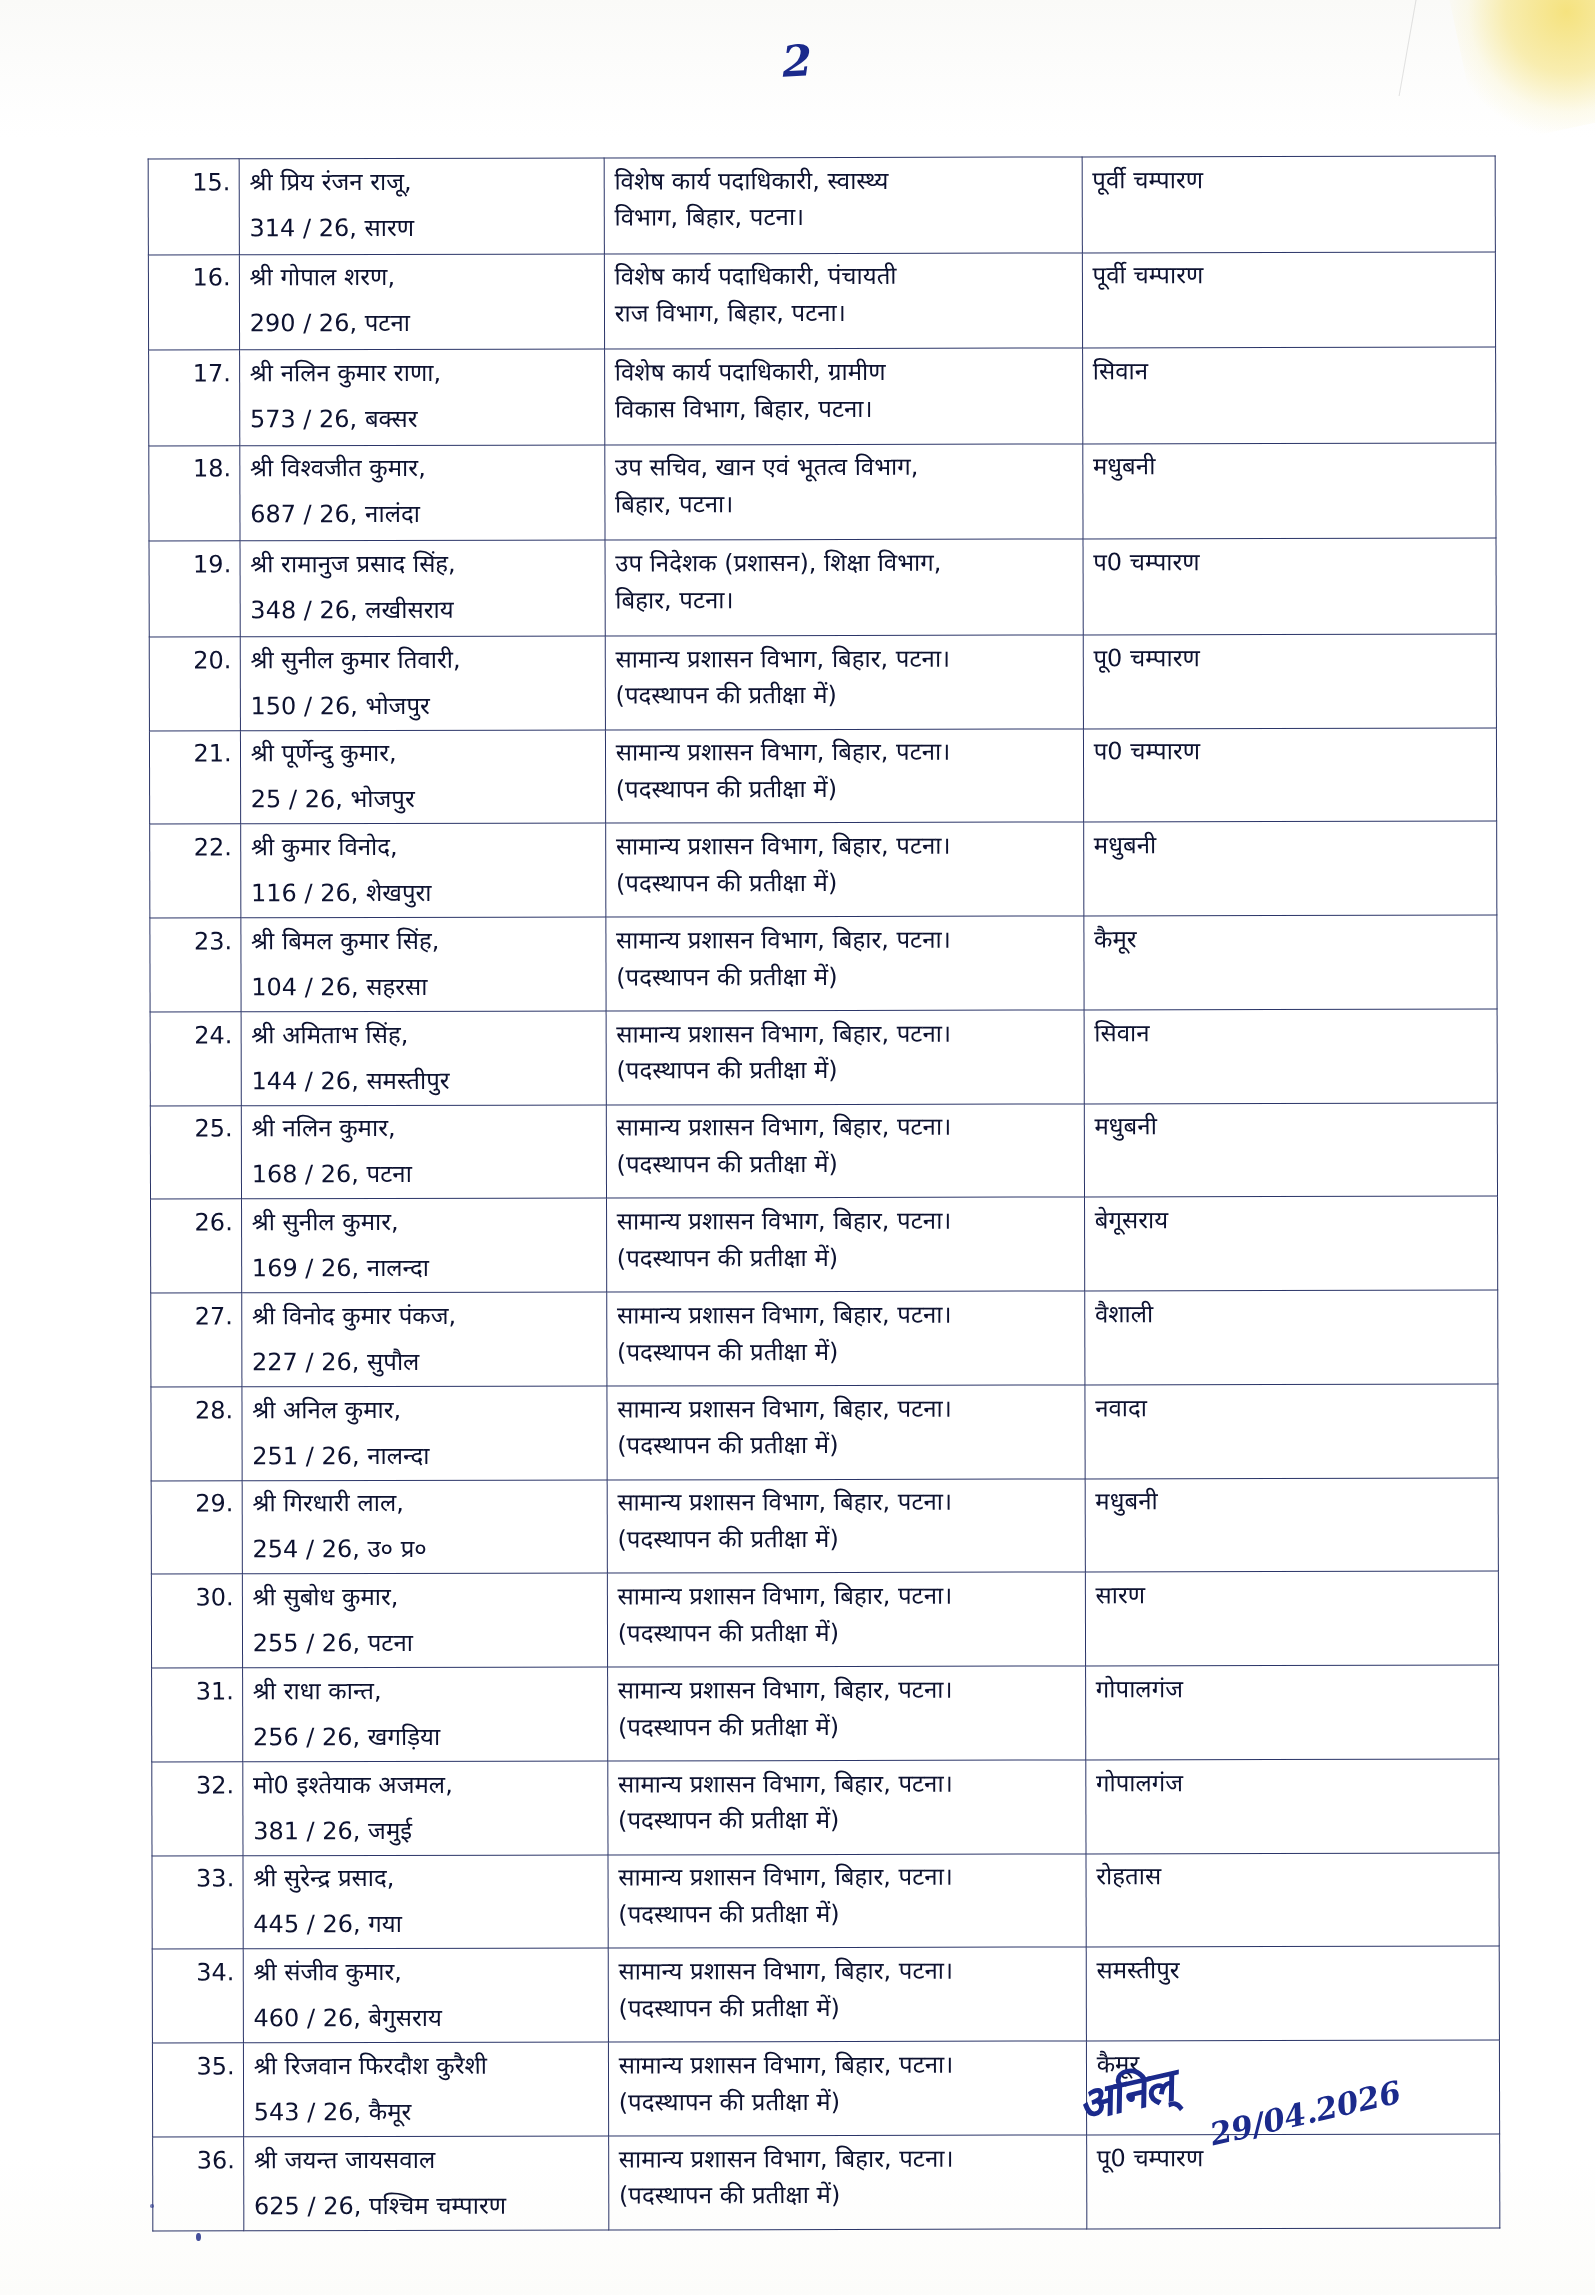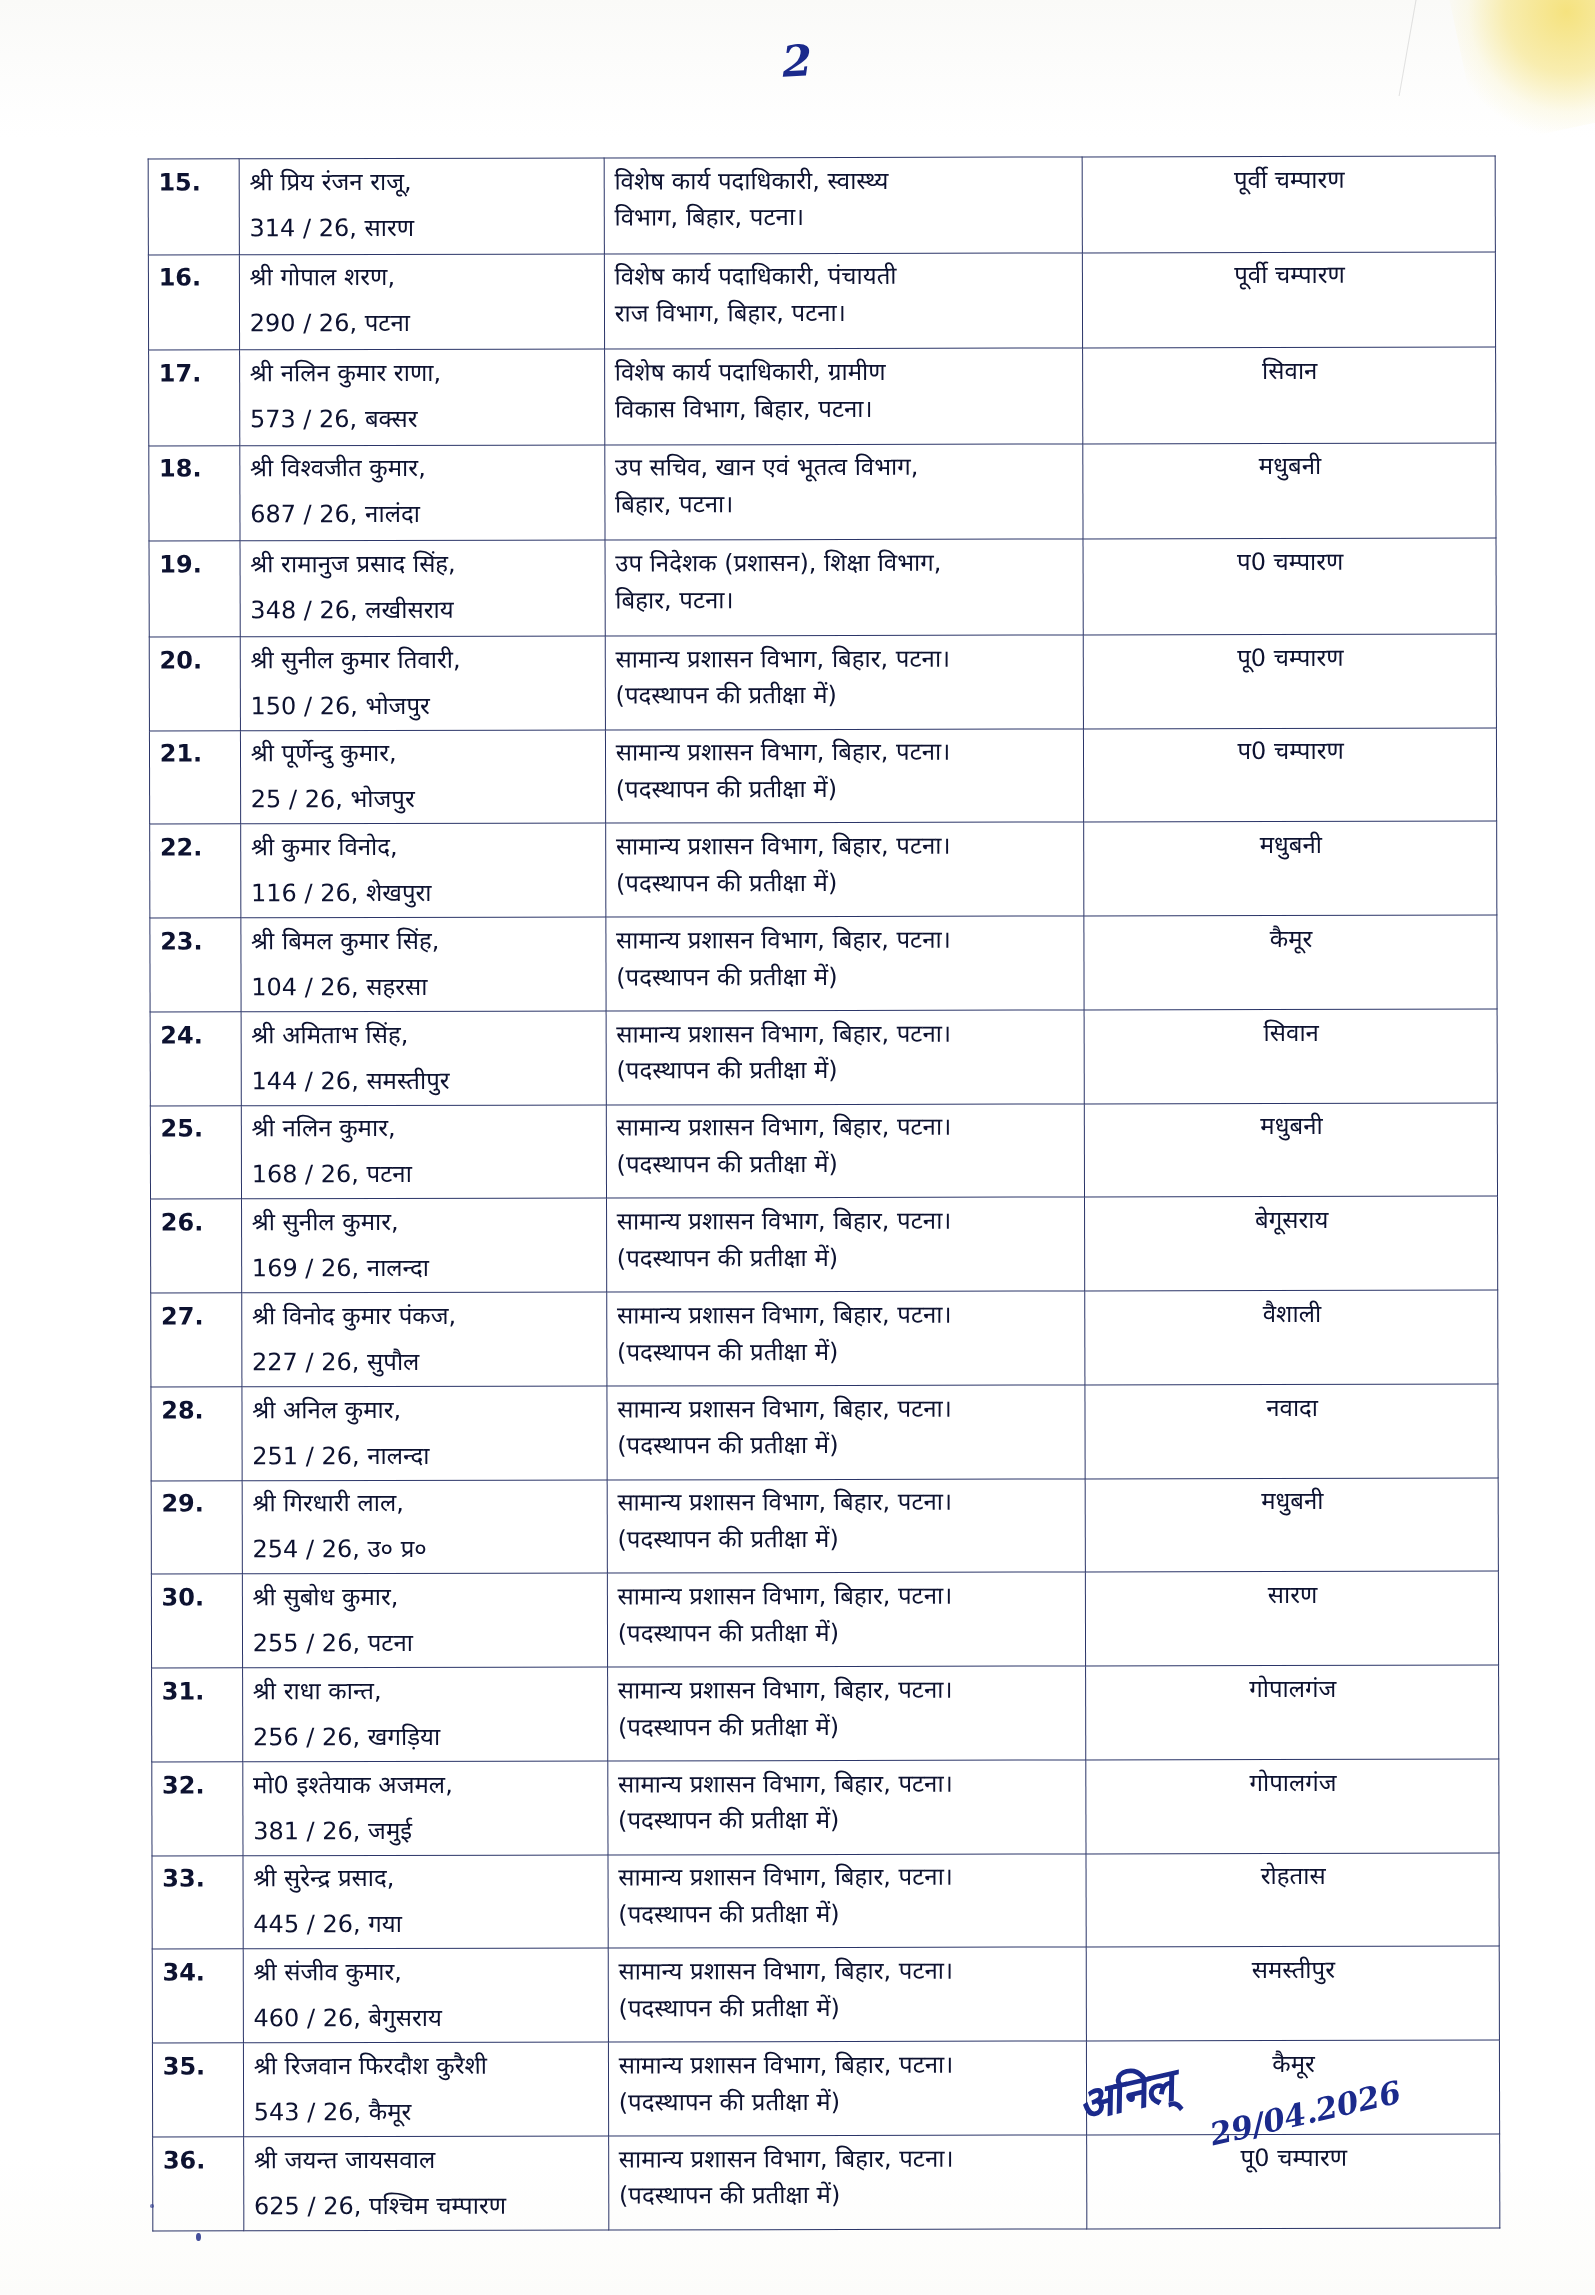--- a/index.html
+++ b/index.html
@@ -97,12 +97,12 @@
   }
   td.c-sl {
     width: 72px;
-    text-align: left;
+    text-align: right;
     vertical-align: top;
     padding-top: 7px;
     font-size: 28px;
     font-family: "DejaVu Serif", "Liberation Serif", serif;
-    font-weight: 700;
+    font-weight: 400;
   }
   td.c-name {
     width: 346px;

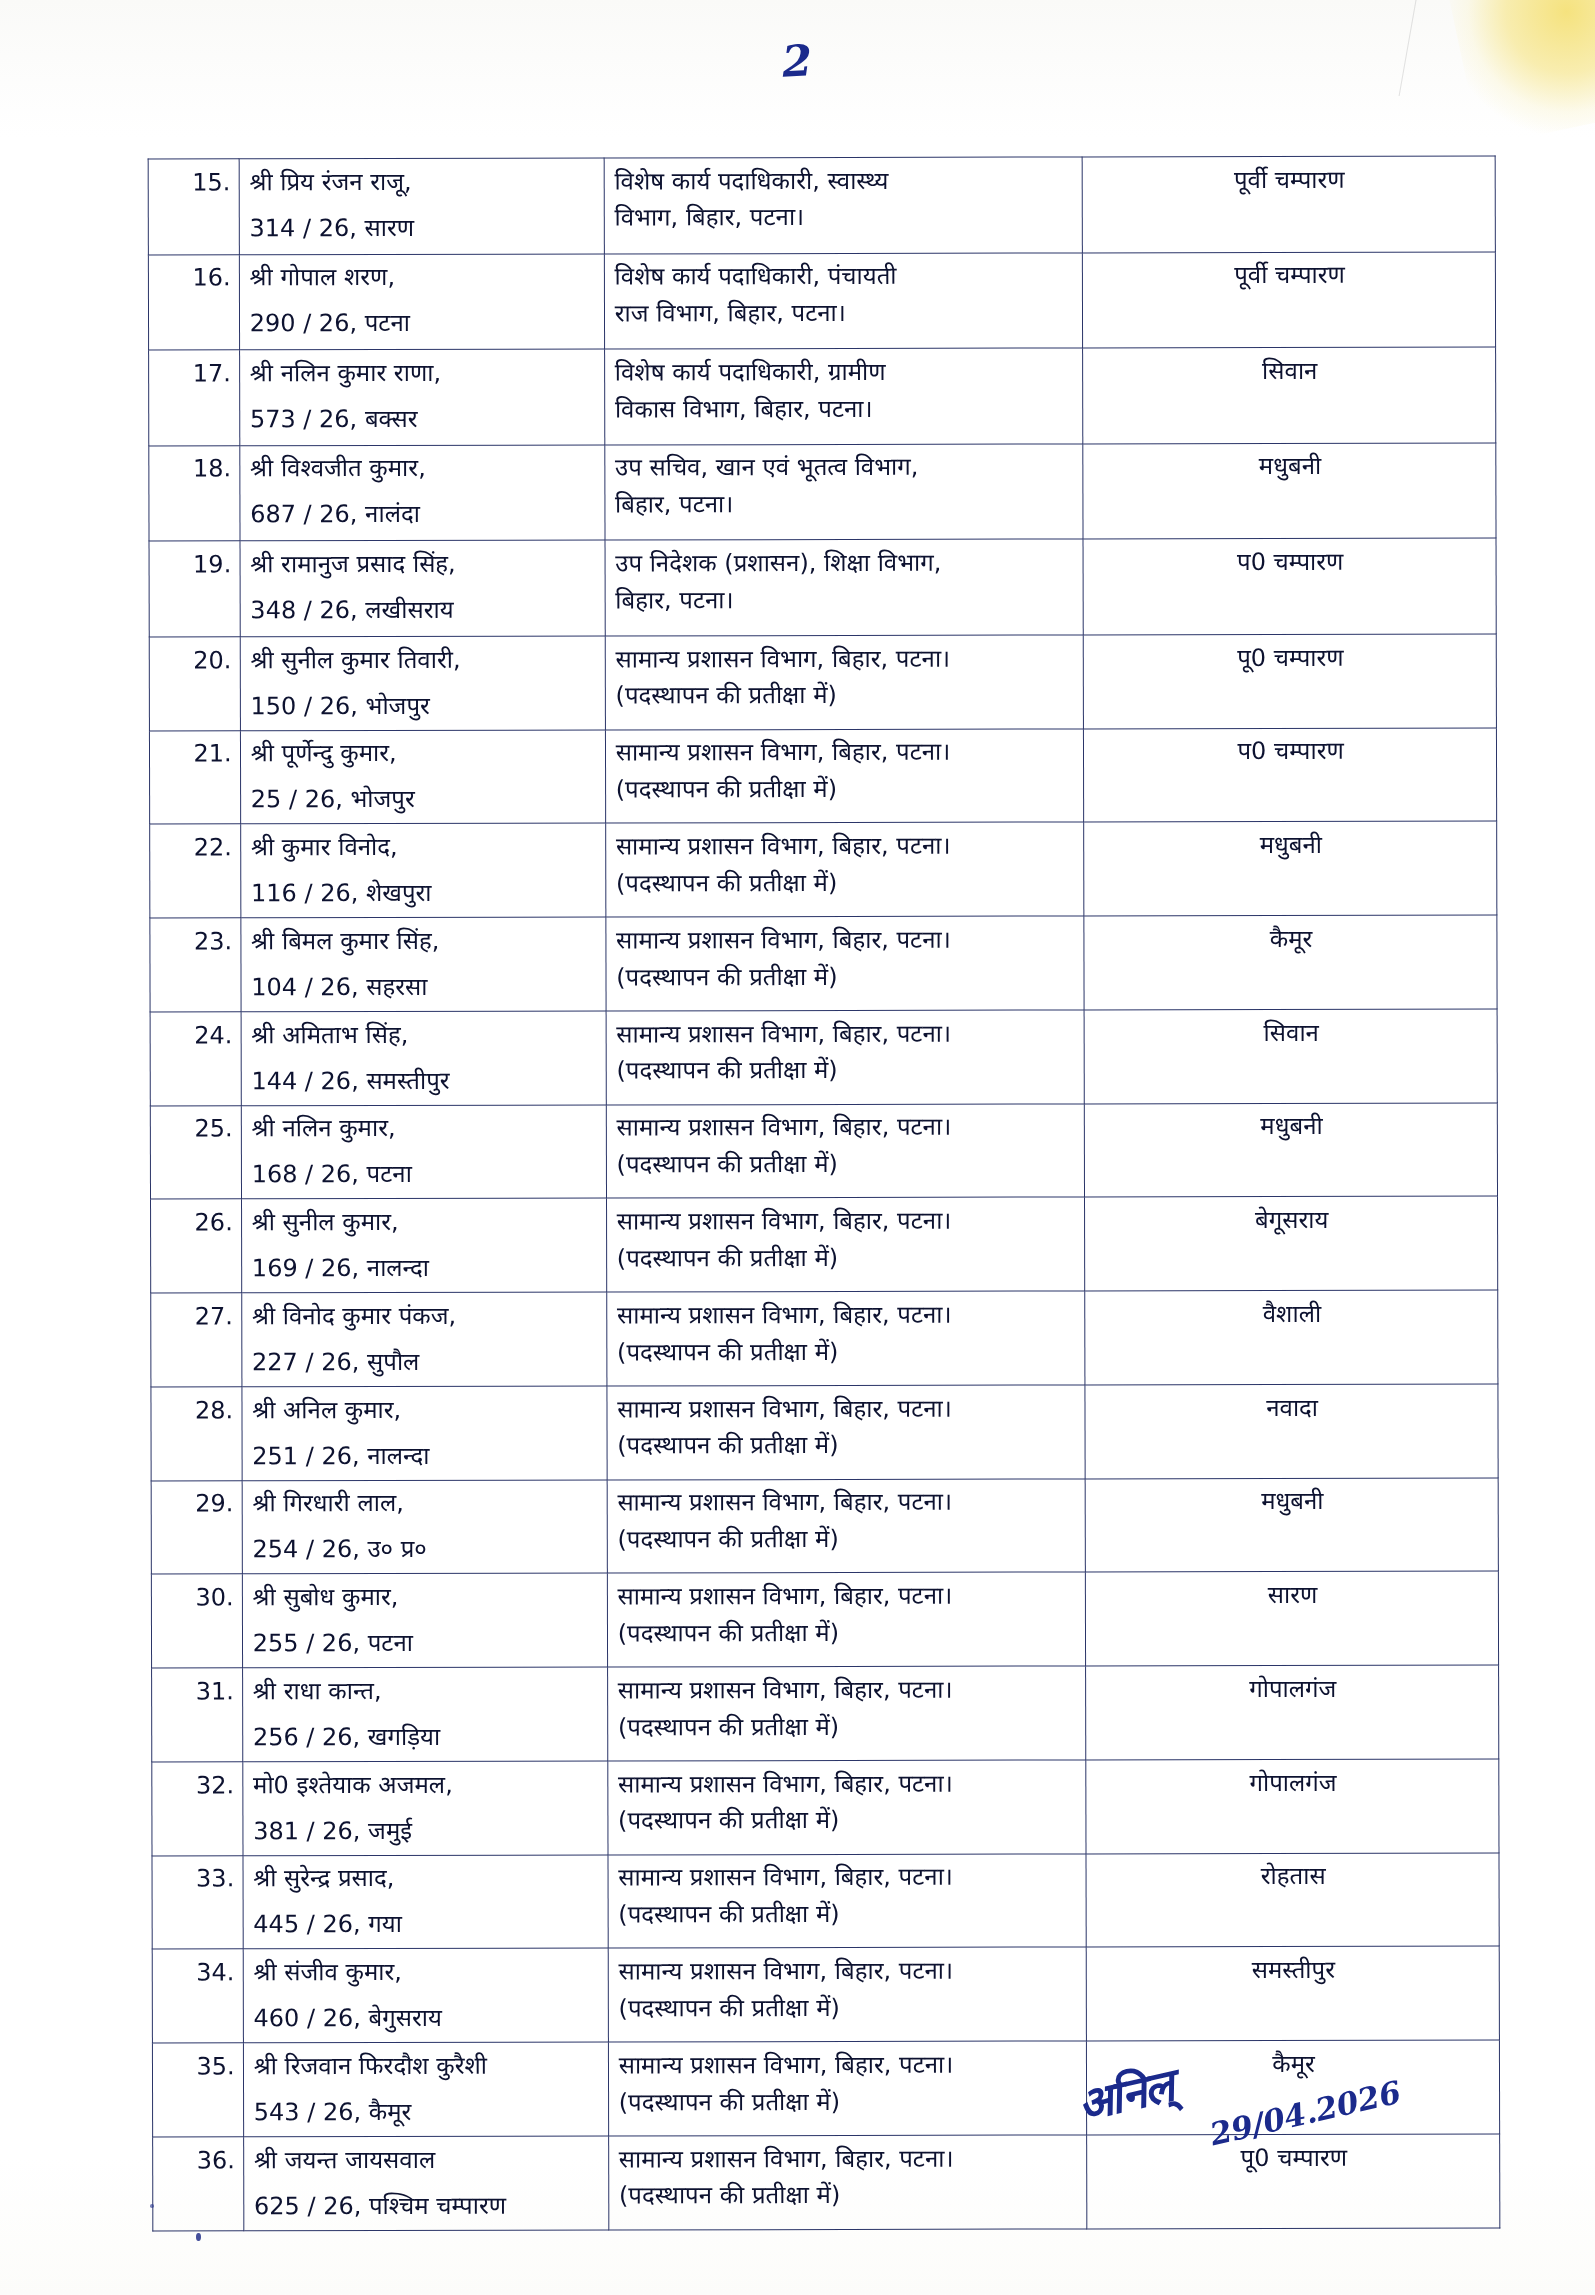--- a/index.html
+++ b/index.html
@@ -114,7 +114,6 @@
   }
   td.c-dist {
     width: 394px;
-    text-align: center;
     vertical-align: middle;
     font-size: 26px;
     padding-left: 5.6px;

